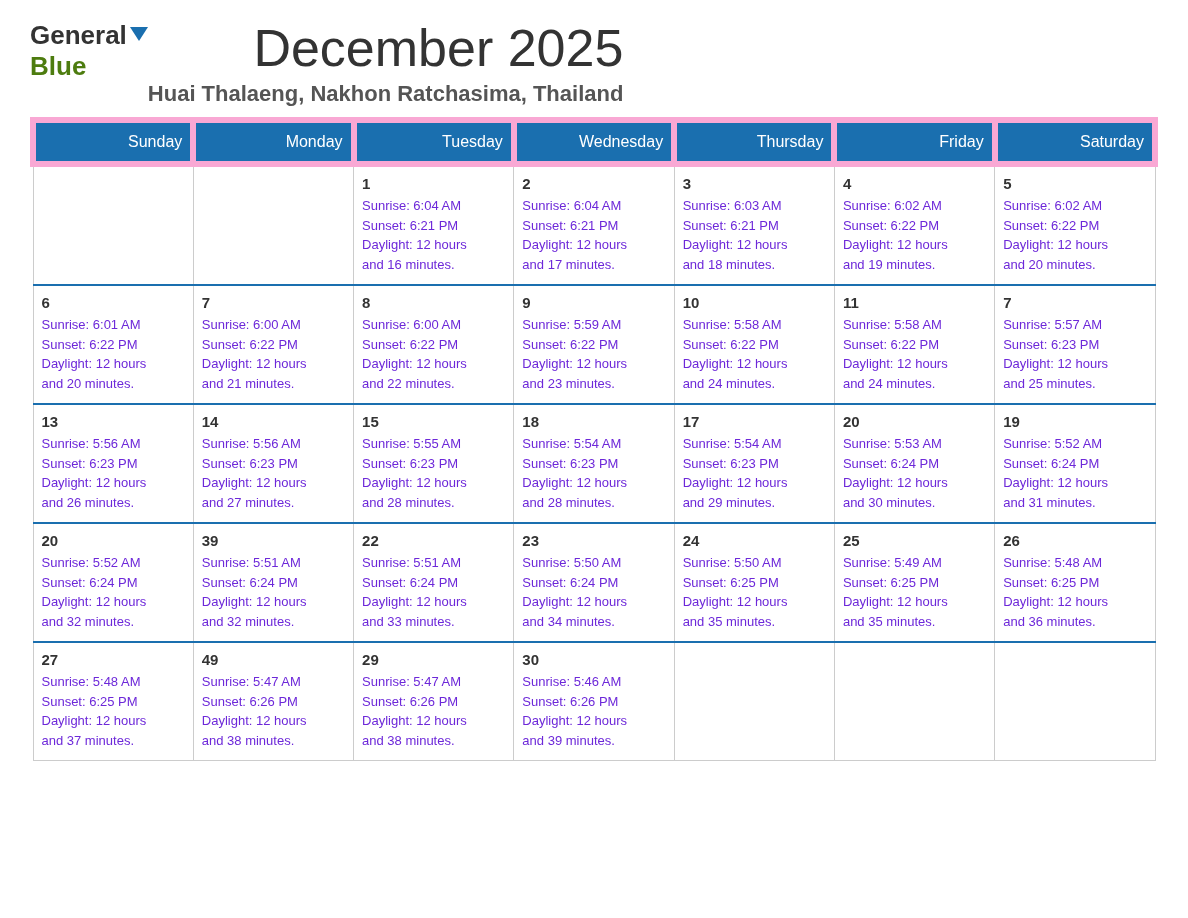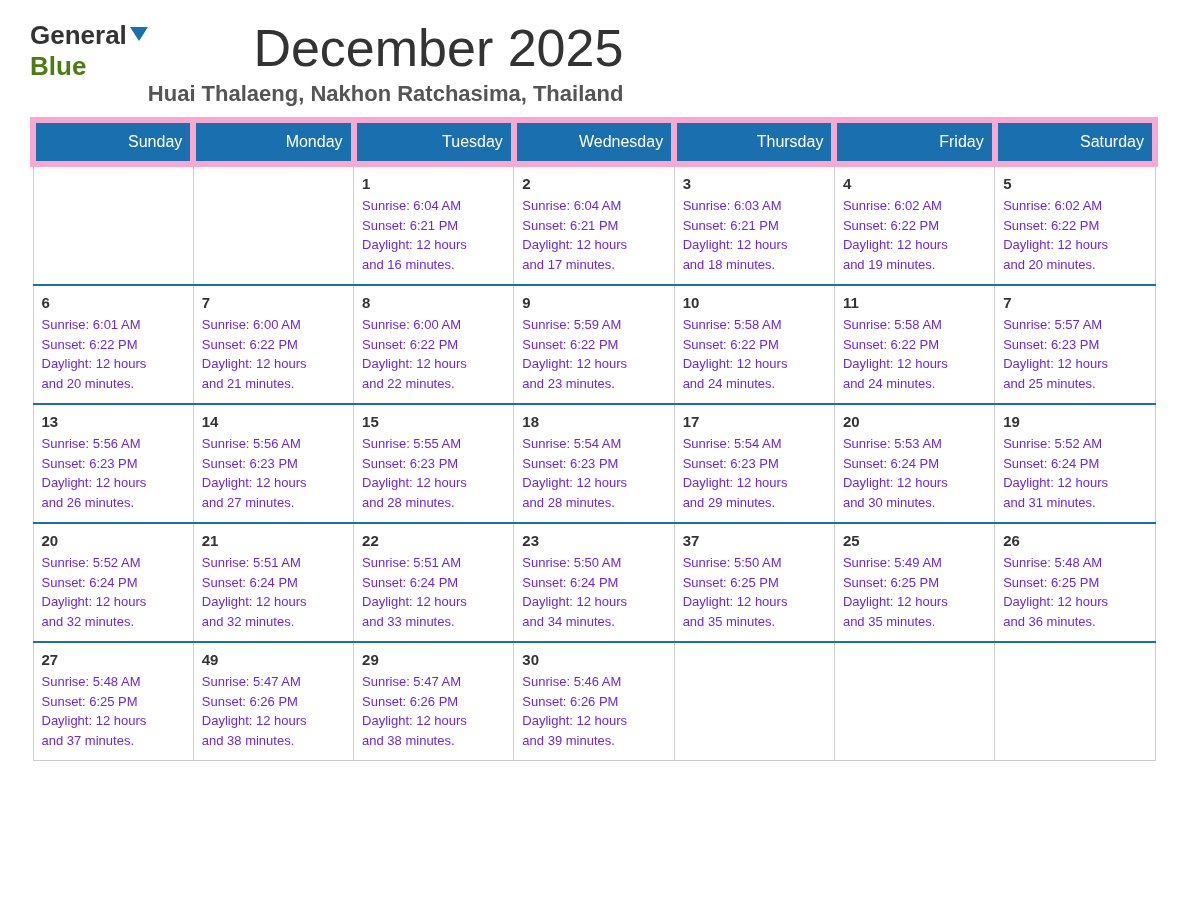--- a/index.html
+++ b/index.html
@@ -222,7 +222,7 @@
           <div class="day-info">Sunrise: 5:52 AM<br>Sunset: 6:24 PM<br>Daylight: 12 hours<br>and 32 minutes.</div>
         </td>
         <td>
-          <span class="day-number">21</span>
+          <span class="day-number">39</span>
           <div class="day-info">Sunrise: 5:51 AM<br>Sunset: 6:24 PM<br>Daylight: 12 hours<br>and 32 minutes.</div>
         </td>
         <td>

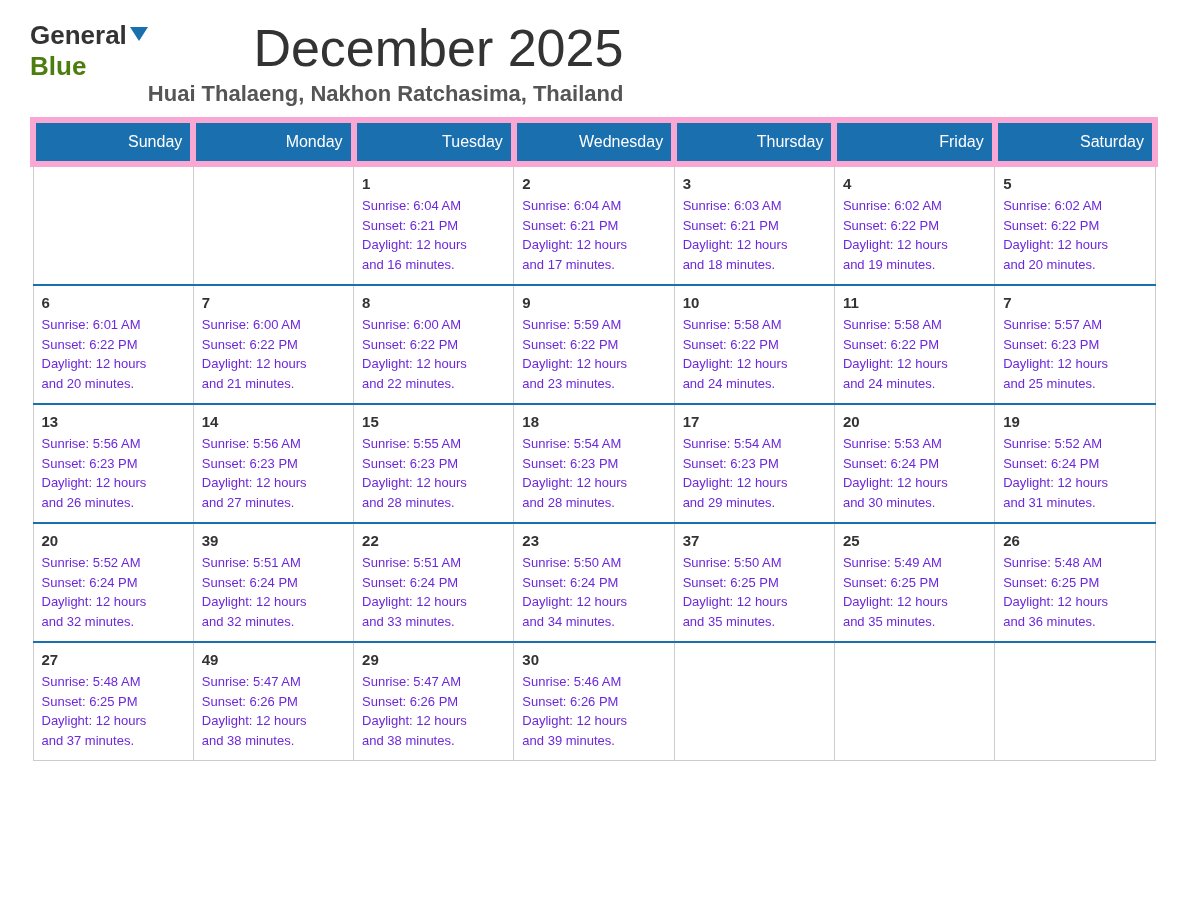--- a/index.html
+++ b/index.html
@@ -234,7 +234,7 @@
           <div class="day-info">Sunrise: 5:50 AM<br>Sunset: 6:24 PM<br>Daylight: 12 hours<br>and 34 minutes.</div>
         </td>
         <td>
-          <span class="day-number">37</span>
+          <span class="day-number">24</span>
           <div class="day-info">Sunrise: 5:50 AM<br>Sunset: 6:25 PM<br>Daylight: 12 hours<br>and 35 minutes.</div>
         </td>
         <td>

